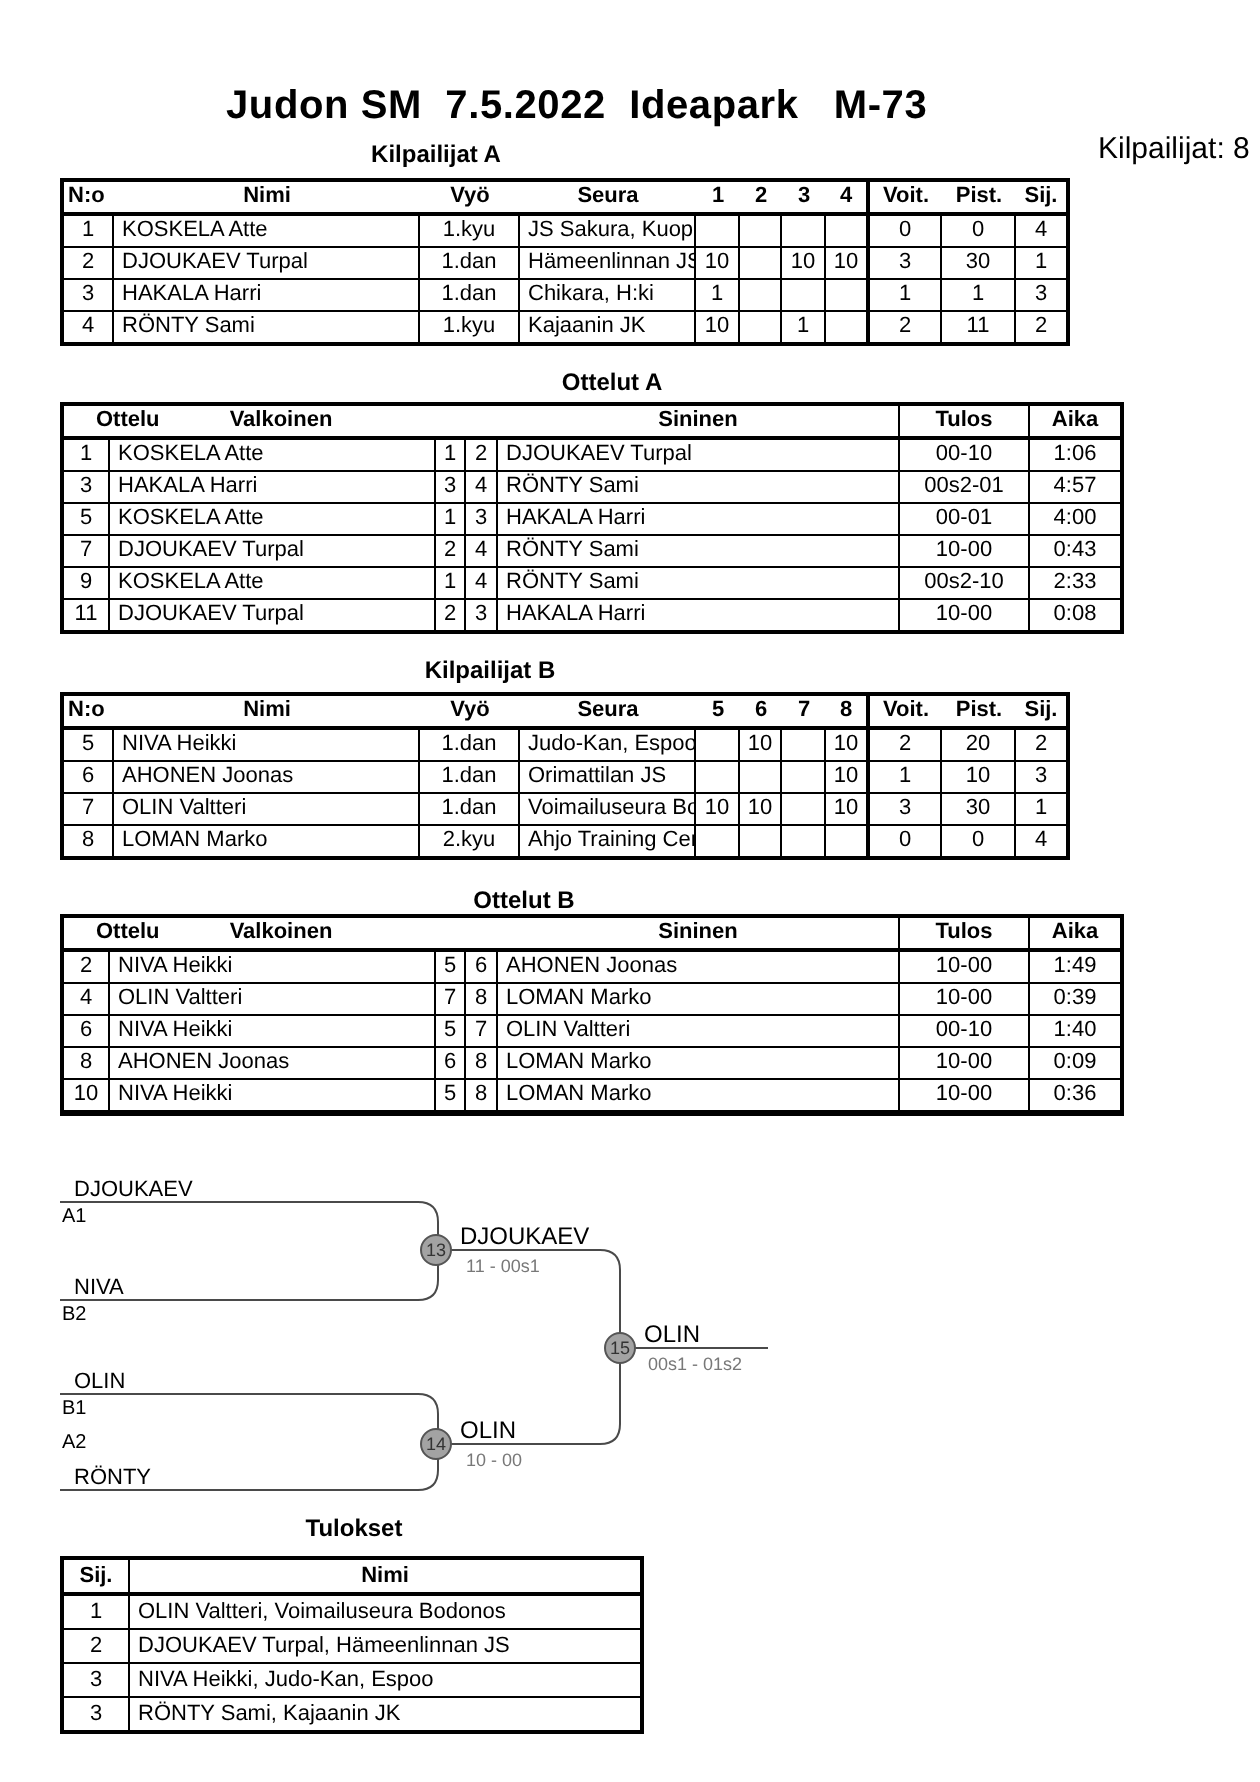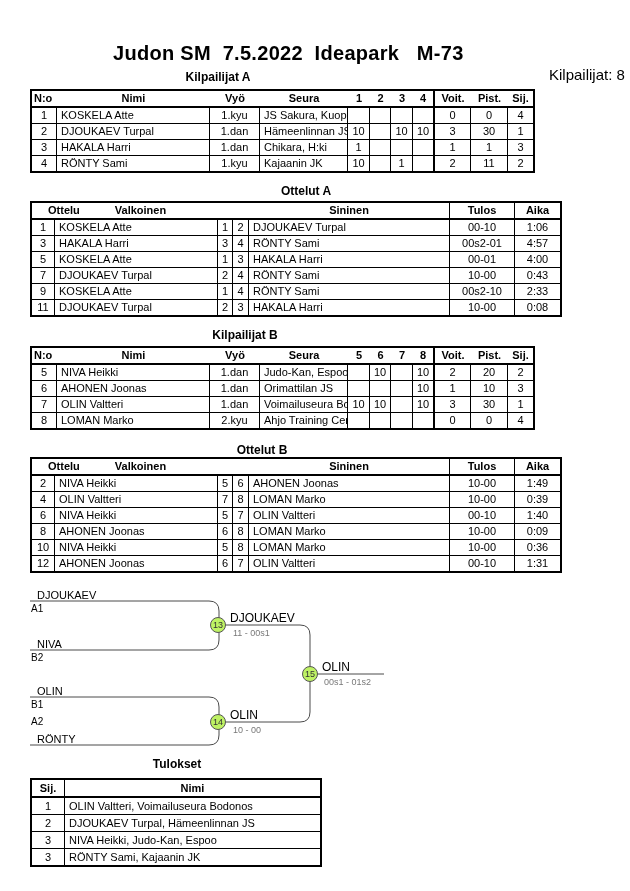--- a/index.html
+++ b/index.html
@@ -361,15 +361,6 @@
           <td>10-00</td>
           <td class="last">0:36</td>
 </tr>
-<tr class="lastrow">
-  <td>12</td>
-          <td class="al">AHONEN Joonas</td>
-          <td>6</td>
-          <td>7</td>
-          <td class="al">OLIN Valtteri</td>
-          <td>00-10</td>
-          <td class="last">1:31</td>
-</tr>
 </tbody>
     </table>
 </div>

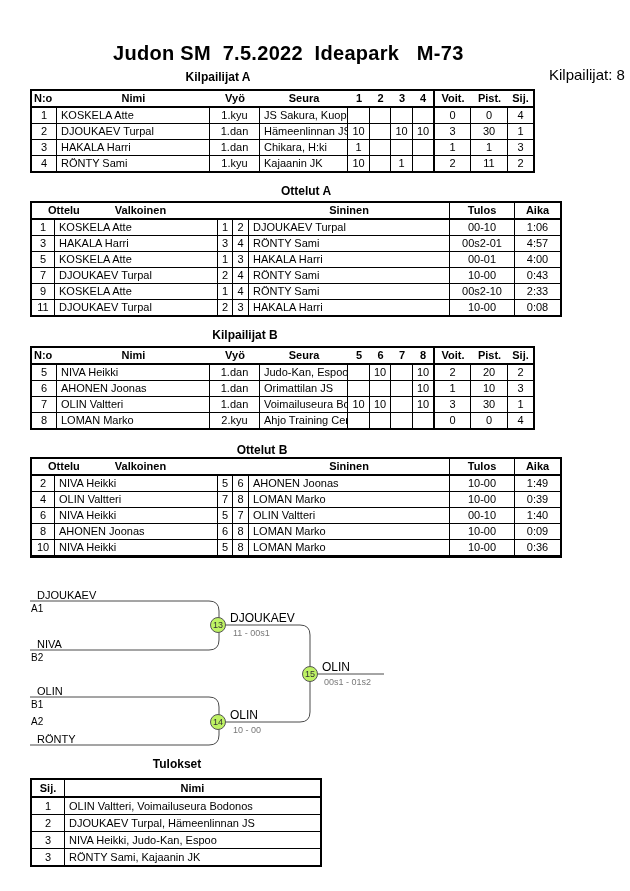--- a/index.html
+++ b/index.html
@@ -33,7 +33,7 @@
   .bk-win{position:absolute;font-size:12px;white-space:nowrap;}
   .bk-score{position:absolute;font-size:9px;color:#787878;white-space:nowrap;}
   .bk-circle{position:absolute;width:16px;height:16px;border:1px solid #555;border-radius:50%;
-     background:#bef264;box-sizing:border-box;font-size:9px;color:#333;display:flex;
+     background:#a3a3a3;box-sizing:border-box;font-size:9px;color:#333;display:flex;
      align-items:center;justify-content:center;}
 </style>
 </head>

